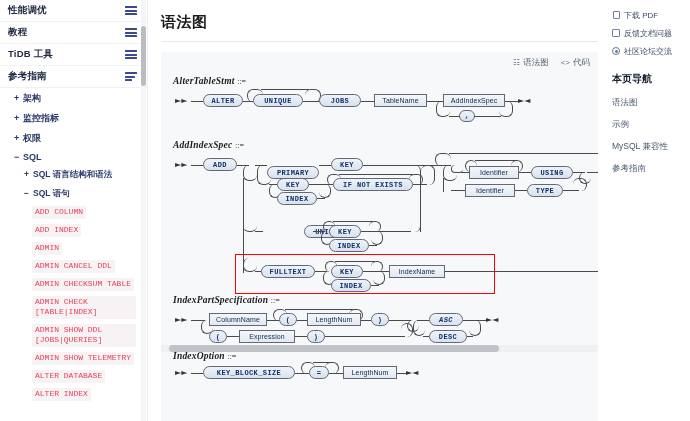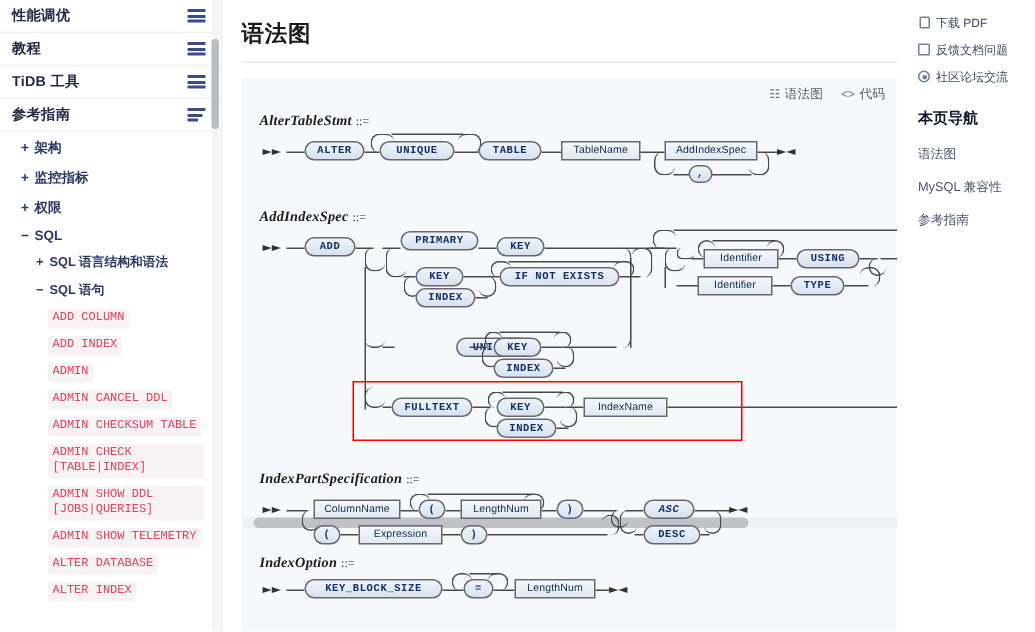--- a/index.html
+++ b/index.html
@@ -337,7 +337,7 @@
           <div class="curve" style="left:132px;top:3px;width:16px;height:13px;border-bottom:none;border-left:none;"></div>
           <div class="node term" style="left:80px;top:8px;width:50px;">UNIQUE</div>
           <div class="line h" style="left:130px;top:15px;width:16px;"></div>
-          <div class="node term" style="left:146px;top:8px;width:42px;">TABLE</div>
+          <div class="node term" style="left:146px;top:8px;width:42px;">JOBS</div>
           <div class="line h" style="left:188px;top:15px;width:13px;"></div>
           <div class="node nonterm" style="left:201px;top:8px;width:53px;">TableName</div>
           <div class="line h" style="left:254px;top:15px;width:16px;"></div>

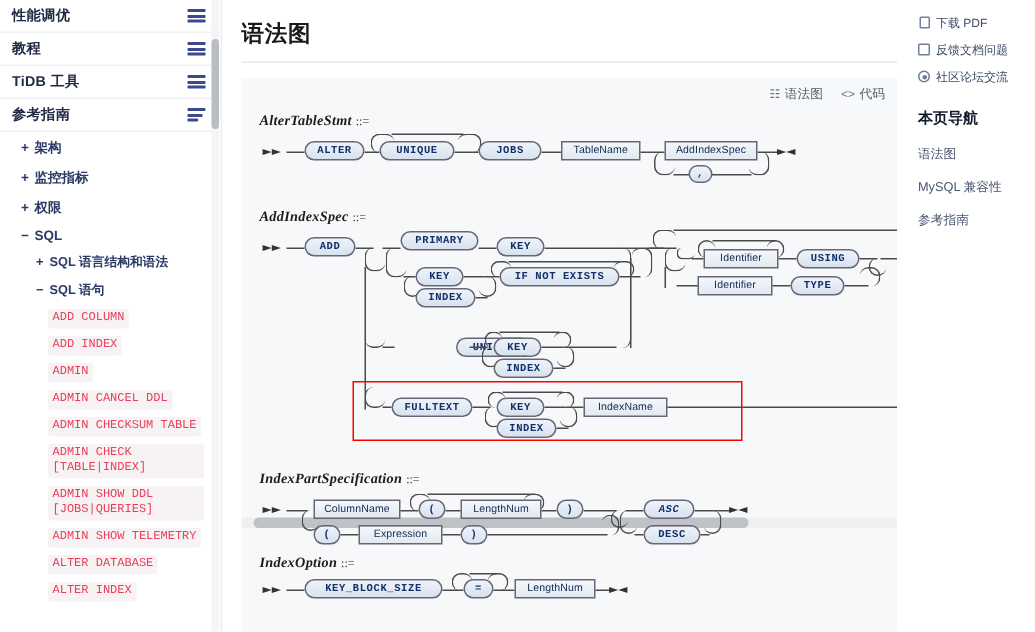--- a/index.html
+++ b/index.html
@@ -545,6 +545,7 @@
     <div id="rs-heading">本页导航</div>
 
     <div class="rs-nav">语法图</div>
+    <div class="rs-nav">示例</div>
     <div class="rs-nav">MySQL 兼容性</div>
     <div class="rs-nav">参考指南</div>
   </div>

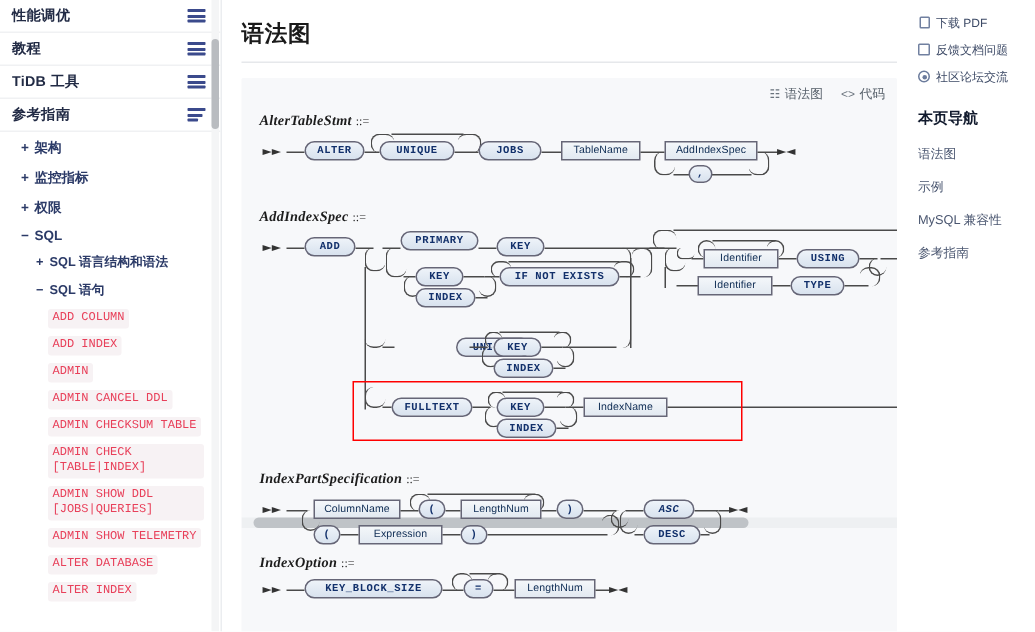--- a/index.html
+++ b/index.html
@@ -366,7 +366,7 @@
           <div class="line v" style="left:70px;top:28px;height:95px;"></div>
 
           <div class="line h" style="left:82px;top:15px;width:12px;"></div>
-          <div class="node term" style="left:94px;top:4px;width:52px;">PRIMARY</div>
+          <div class="node term" style="left:94px;top:16px;width:52px;">PRIMARY</div>
           <div class="line h" style="left:146px;top:15px;width:12px;"></div>
           <div class="node term" style="left:158px;top:8px;width:32px;">KEY</div>
           <div class="line h" style="left:190px;top:15px;width:80px;"></div>

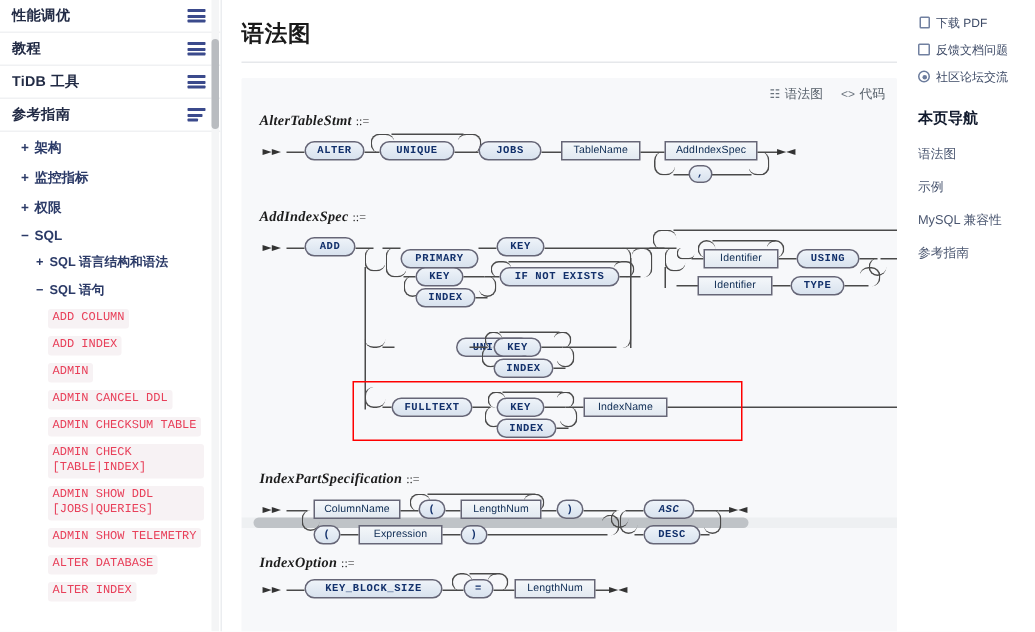--- a/index.html
+++ b/index.html
@@ -455,7 +455,7 @@
         <div id="hscroll-thumb" style="left:8px;width:330px;"></div>
       </div>
 
-      <div class="dg-section" style="margin-top:20px;">
+      <div class="dg-section" style="margin-top:0;">
         <div class="dg-title">
           <span>IndexPartSpecification</span>
           <span class="ccd">::=</span>

